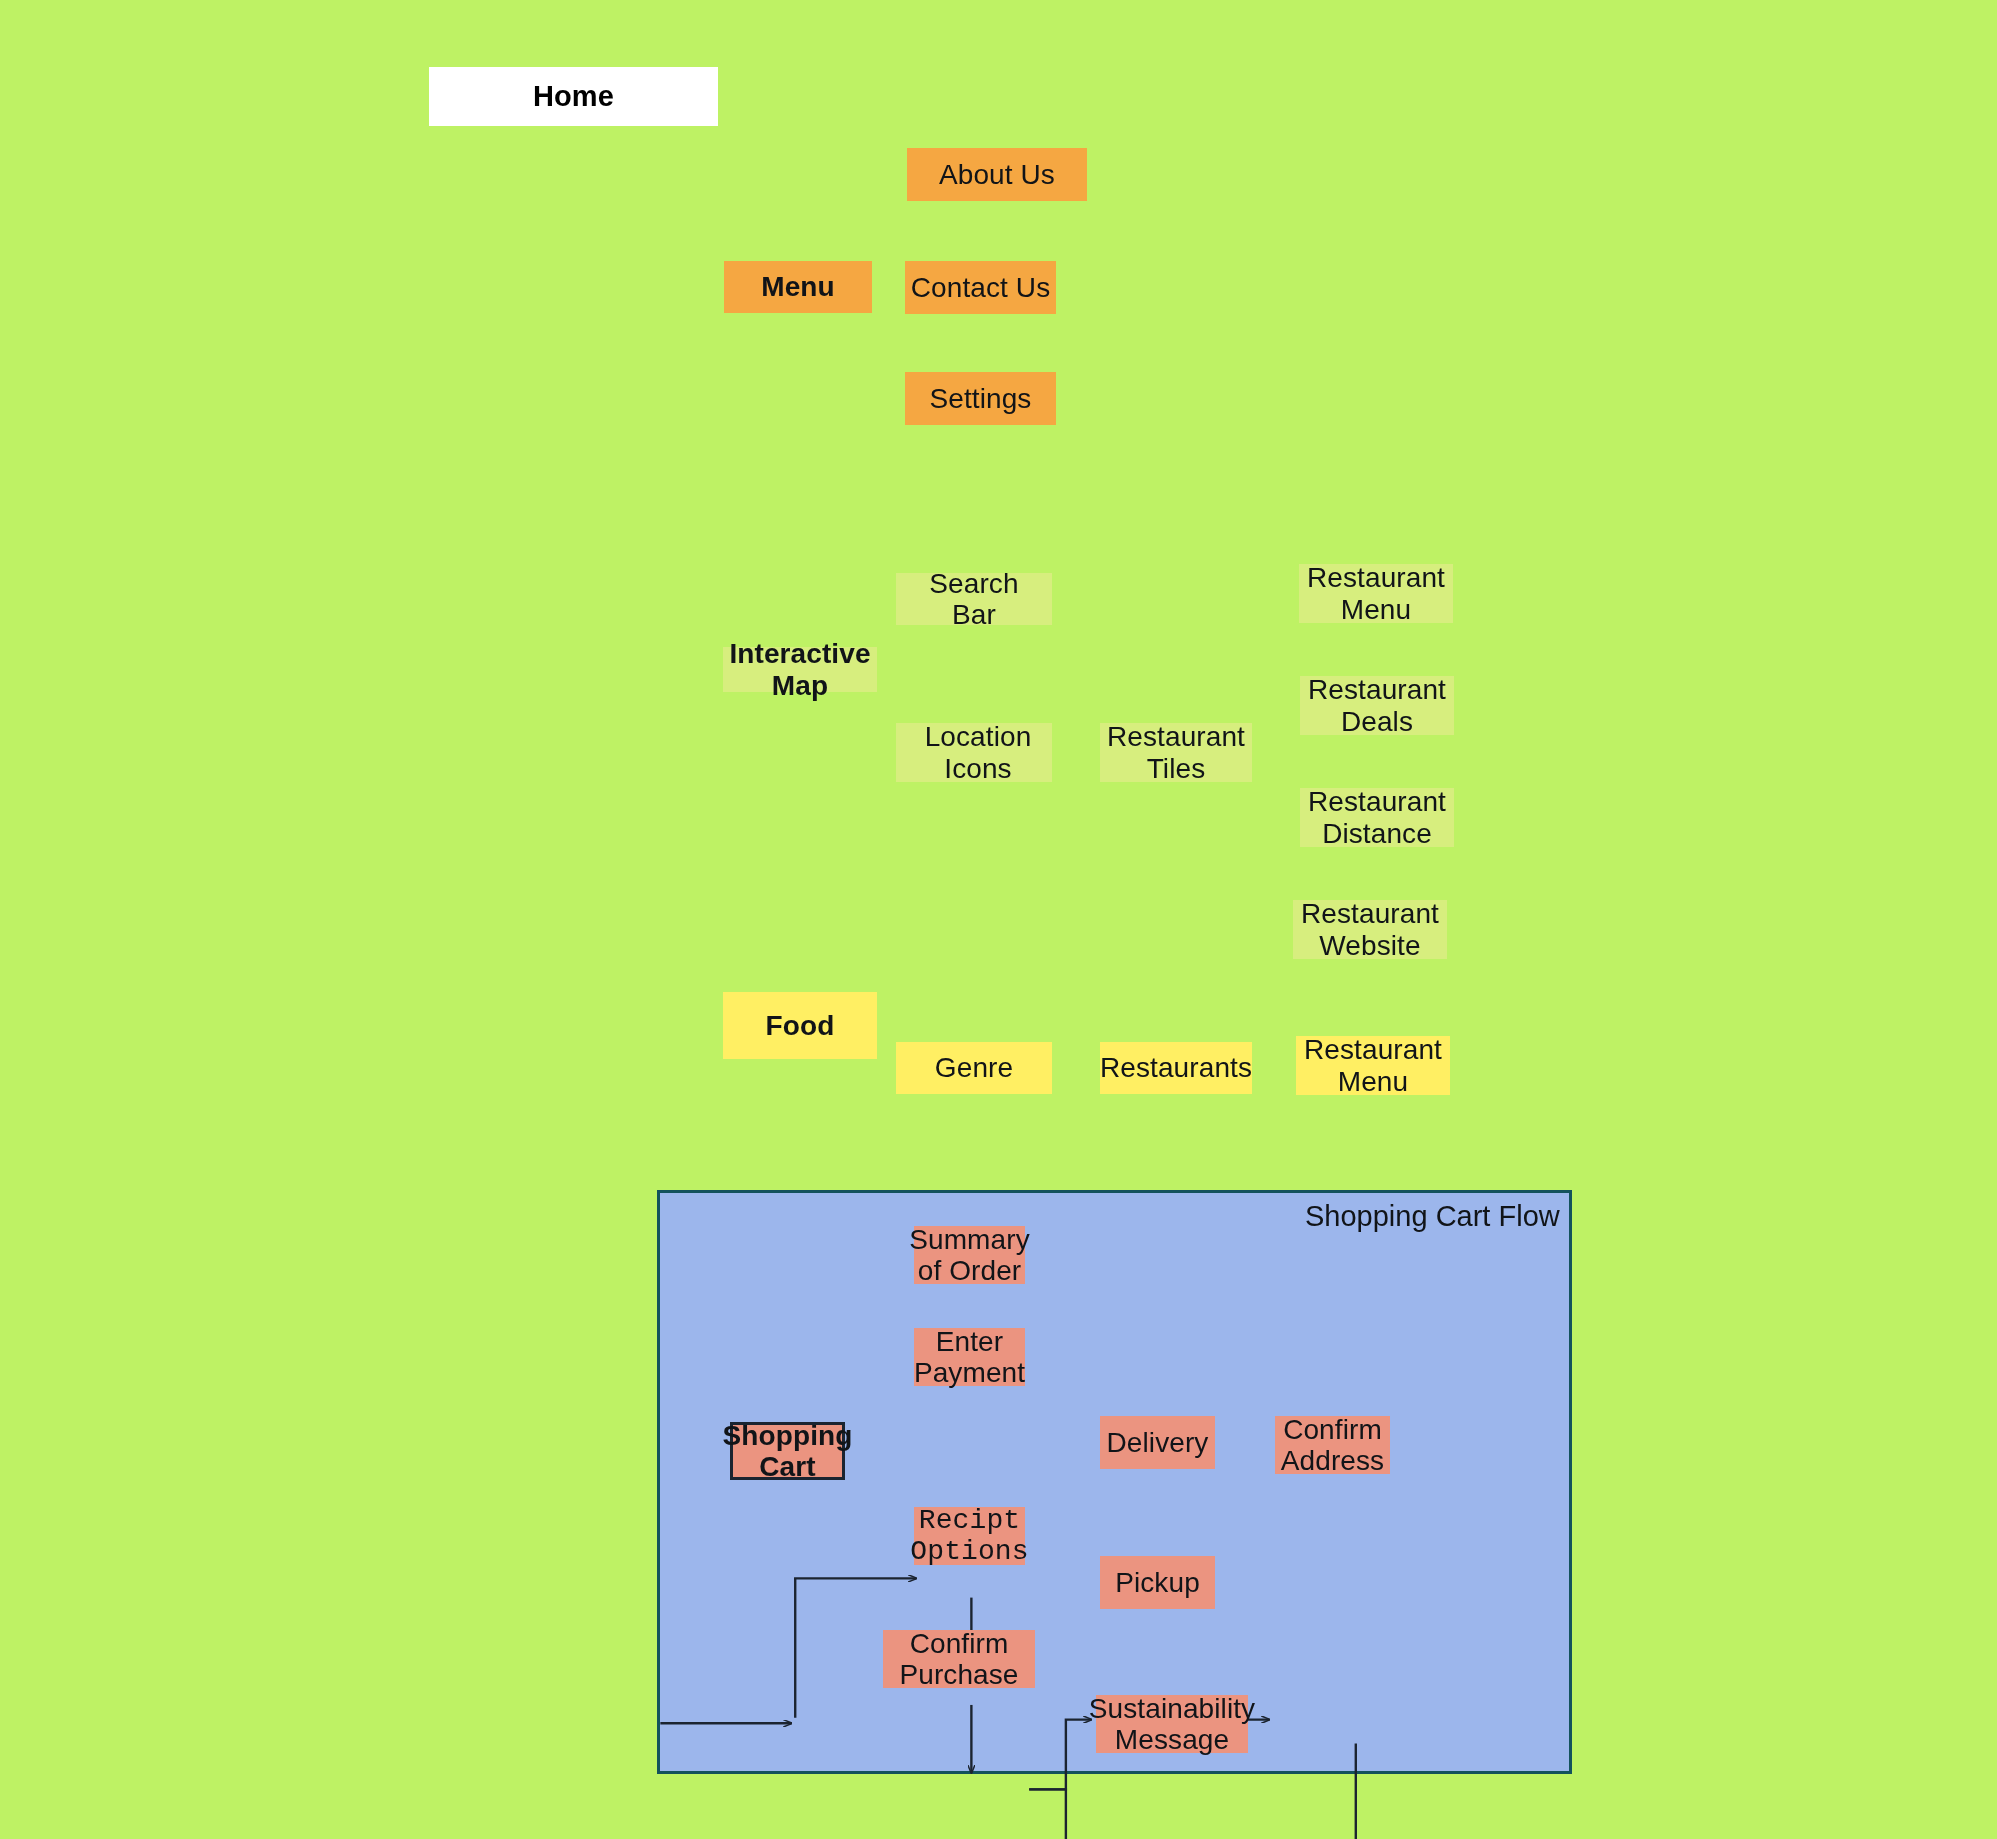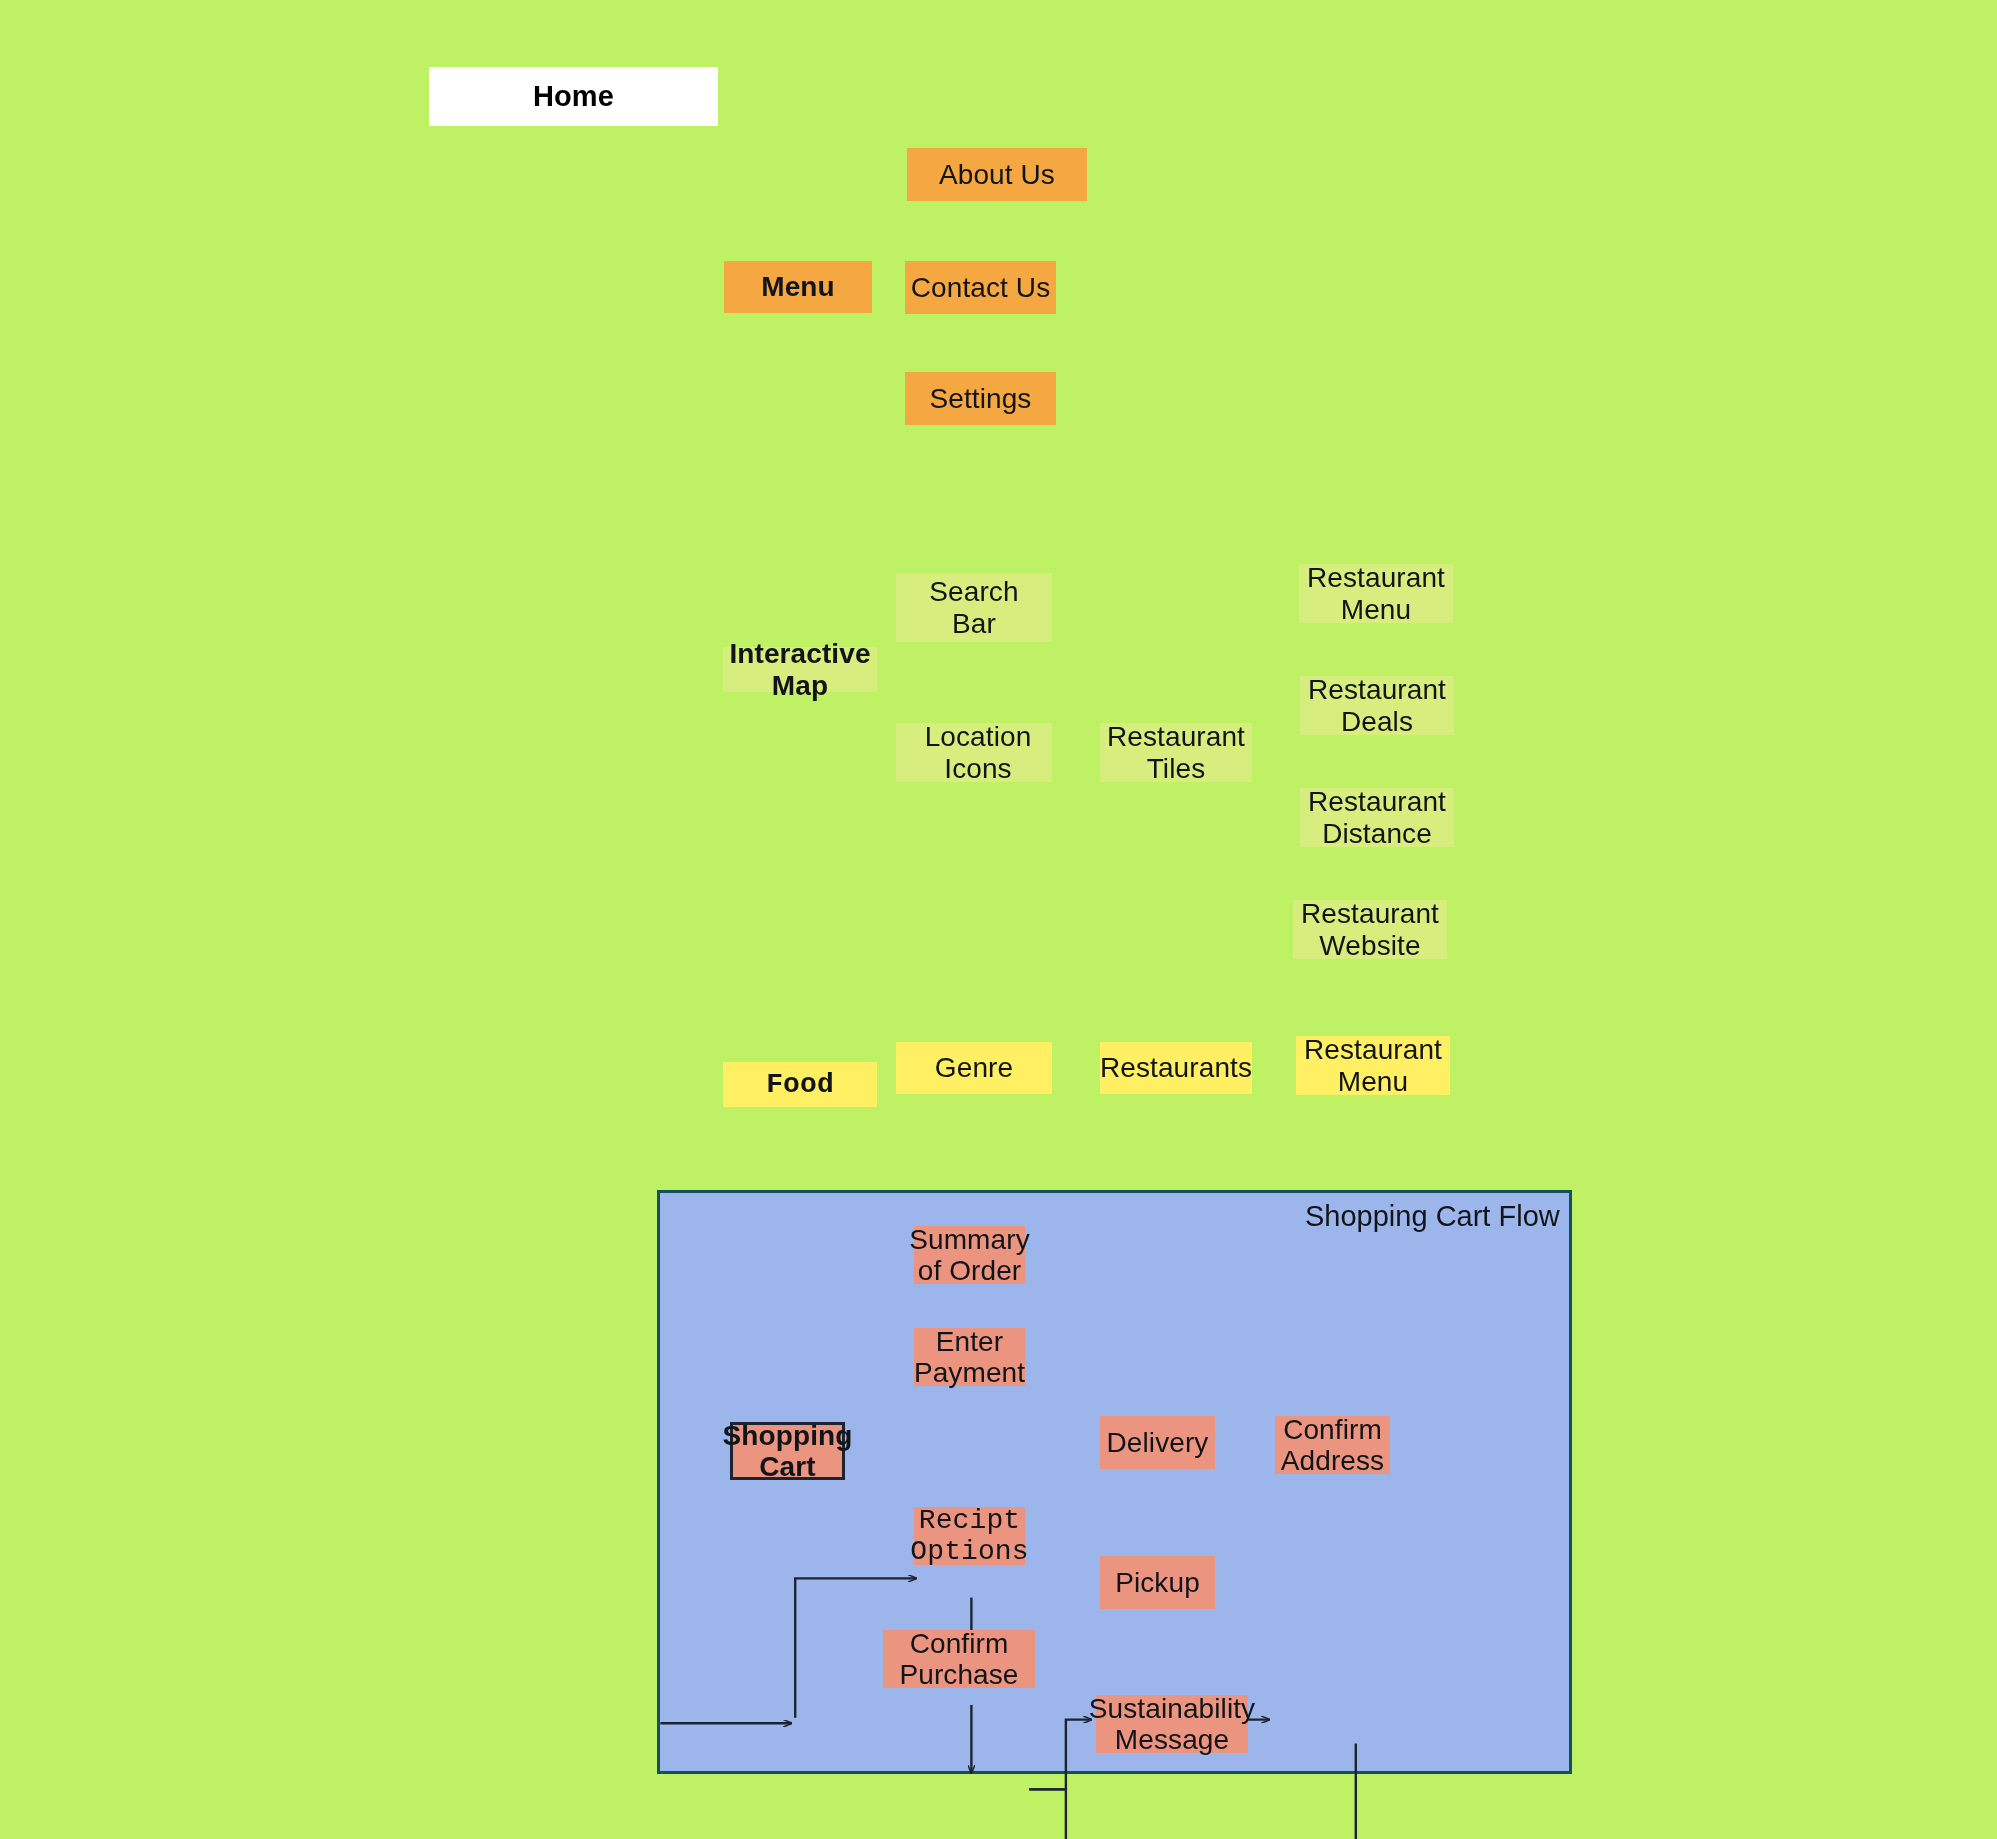--- a/index.html
+++ b/index.html
@@ -81,7 +81,7 @@
 
   <div class="node n-orange" style="left:905px; top:372px; width:151px; height:53px;">Settings</div>
 
-  <div class="node n-green" style="left:896px; top:573px; width:156px; height:69px;">Search
+  <div class="node n-green" style="left:896px; top:573px; width:156px; height:52px;">Search
 Bar</div>
 
   <div class="node n-green bold" style="left:723px; top:647px; width:154px; height:45px;">Interactive

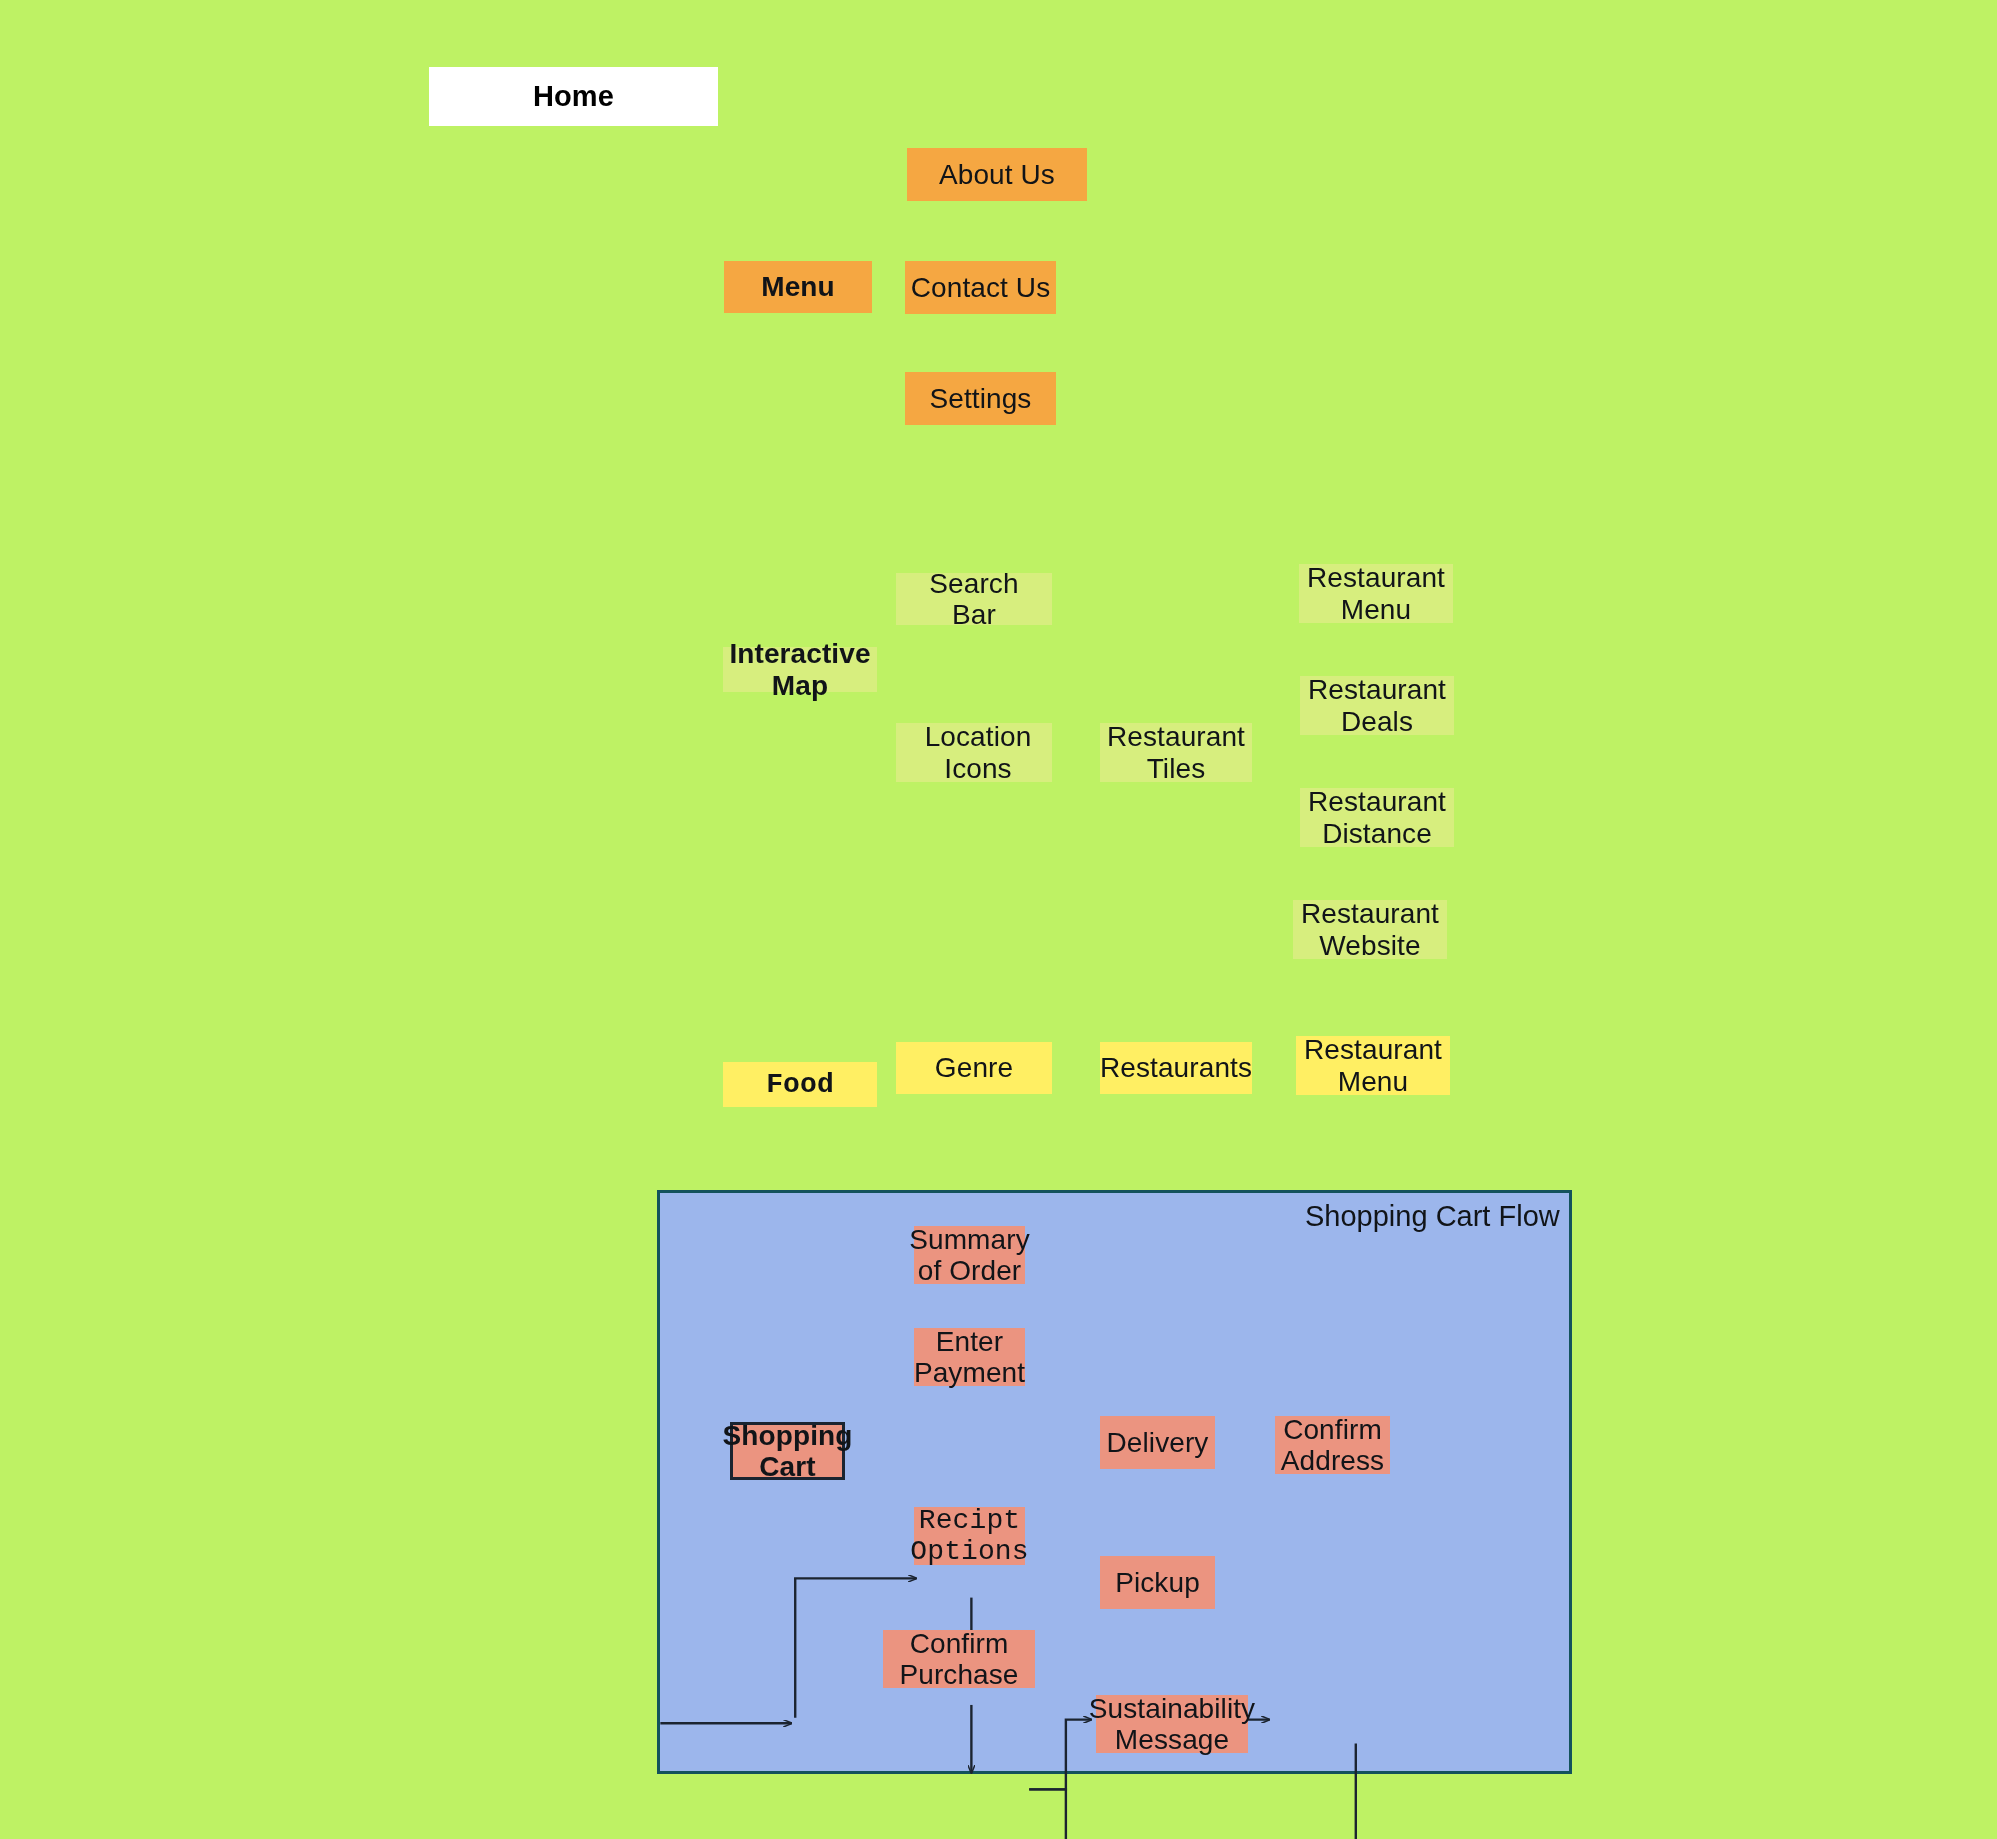--- a/index.html
+++ b/index.html
@@ -105,7 +105,7 @@
   <div class="node n-green" style="left:1293px; top:900px; width:154px; height:59px;">Restaurant
 Website</div>
 
-  <div class="node n-yellow bold" style="left:723px; top:1062px; width:154px; height:45px;font-family:Liberation Mono, monospace;">Food</div>
+  <div class="node n-yellow bold" style="left:723px; top:992px; width:154px; height:67px;">Food</div>
 
   <div class="node n-yellow" style="left:896px; top:1042px; width:156px; height:52px;">Genre</div>
 

